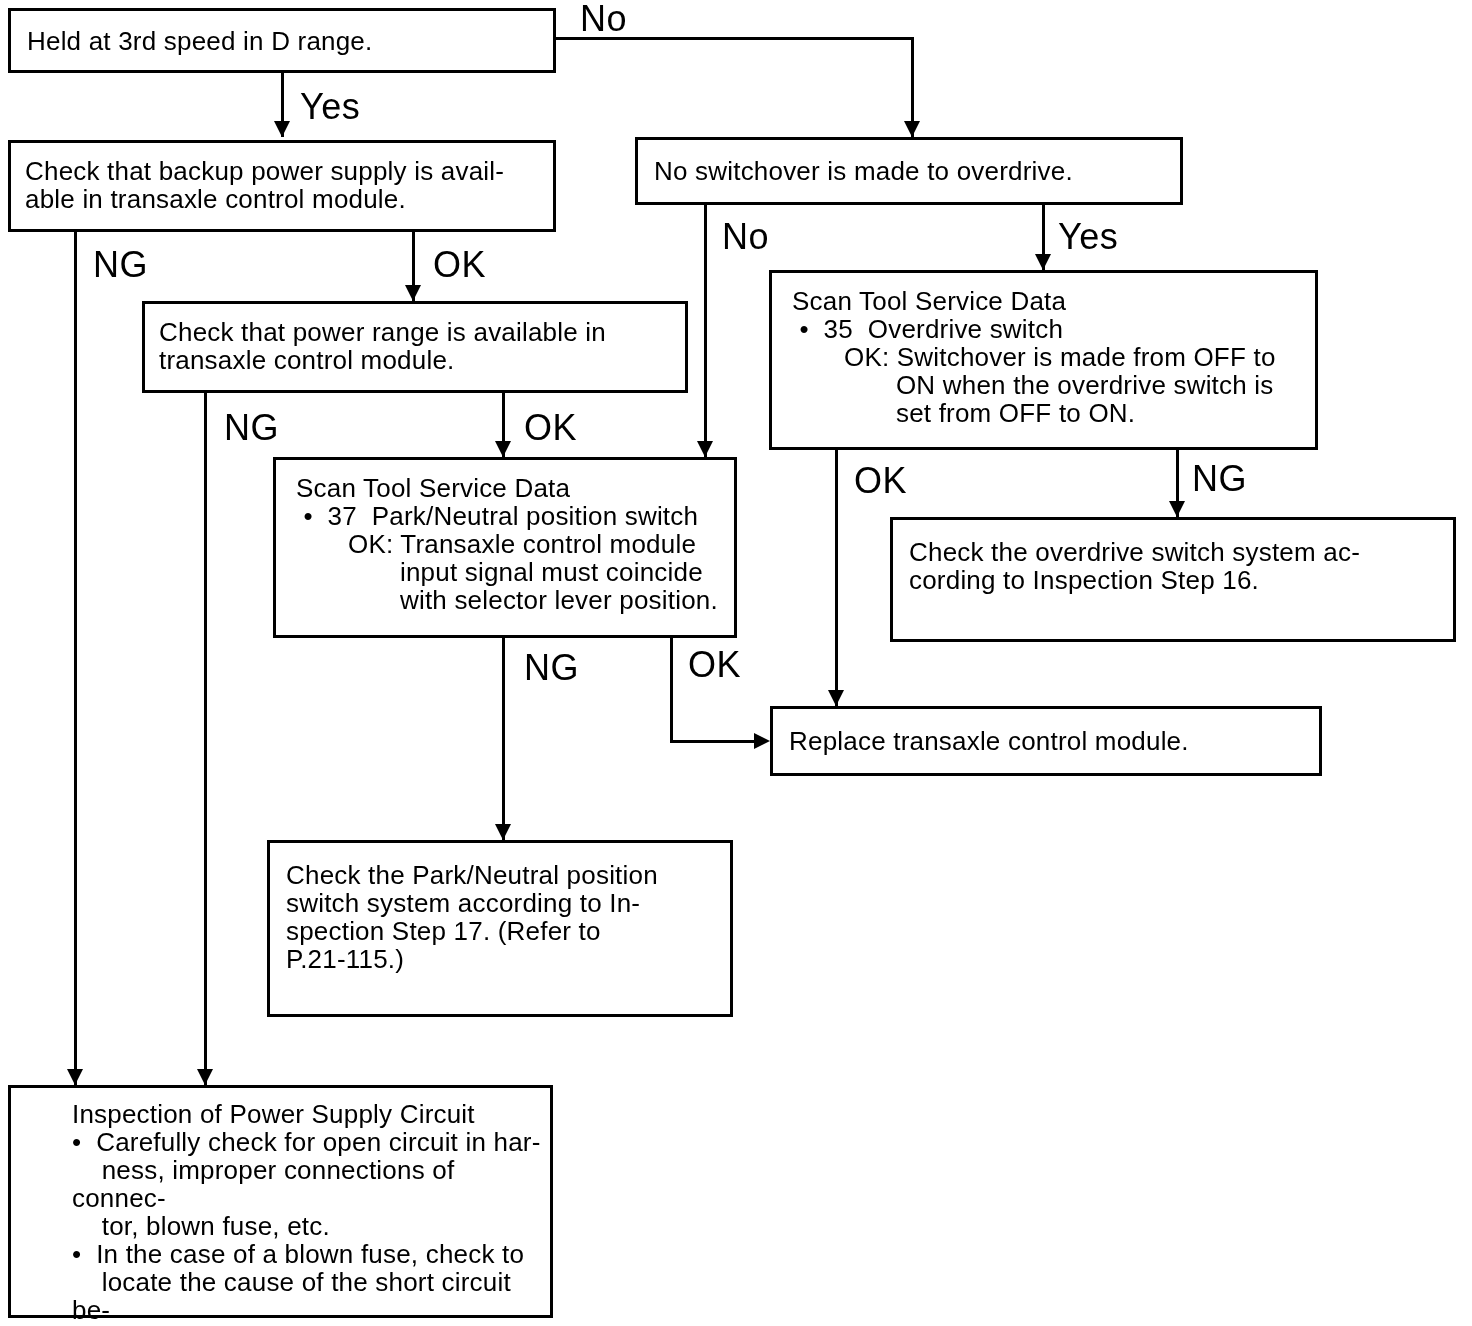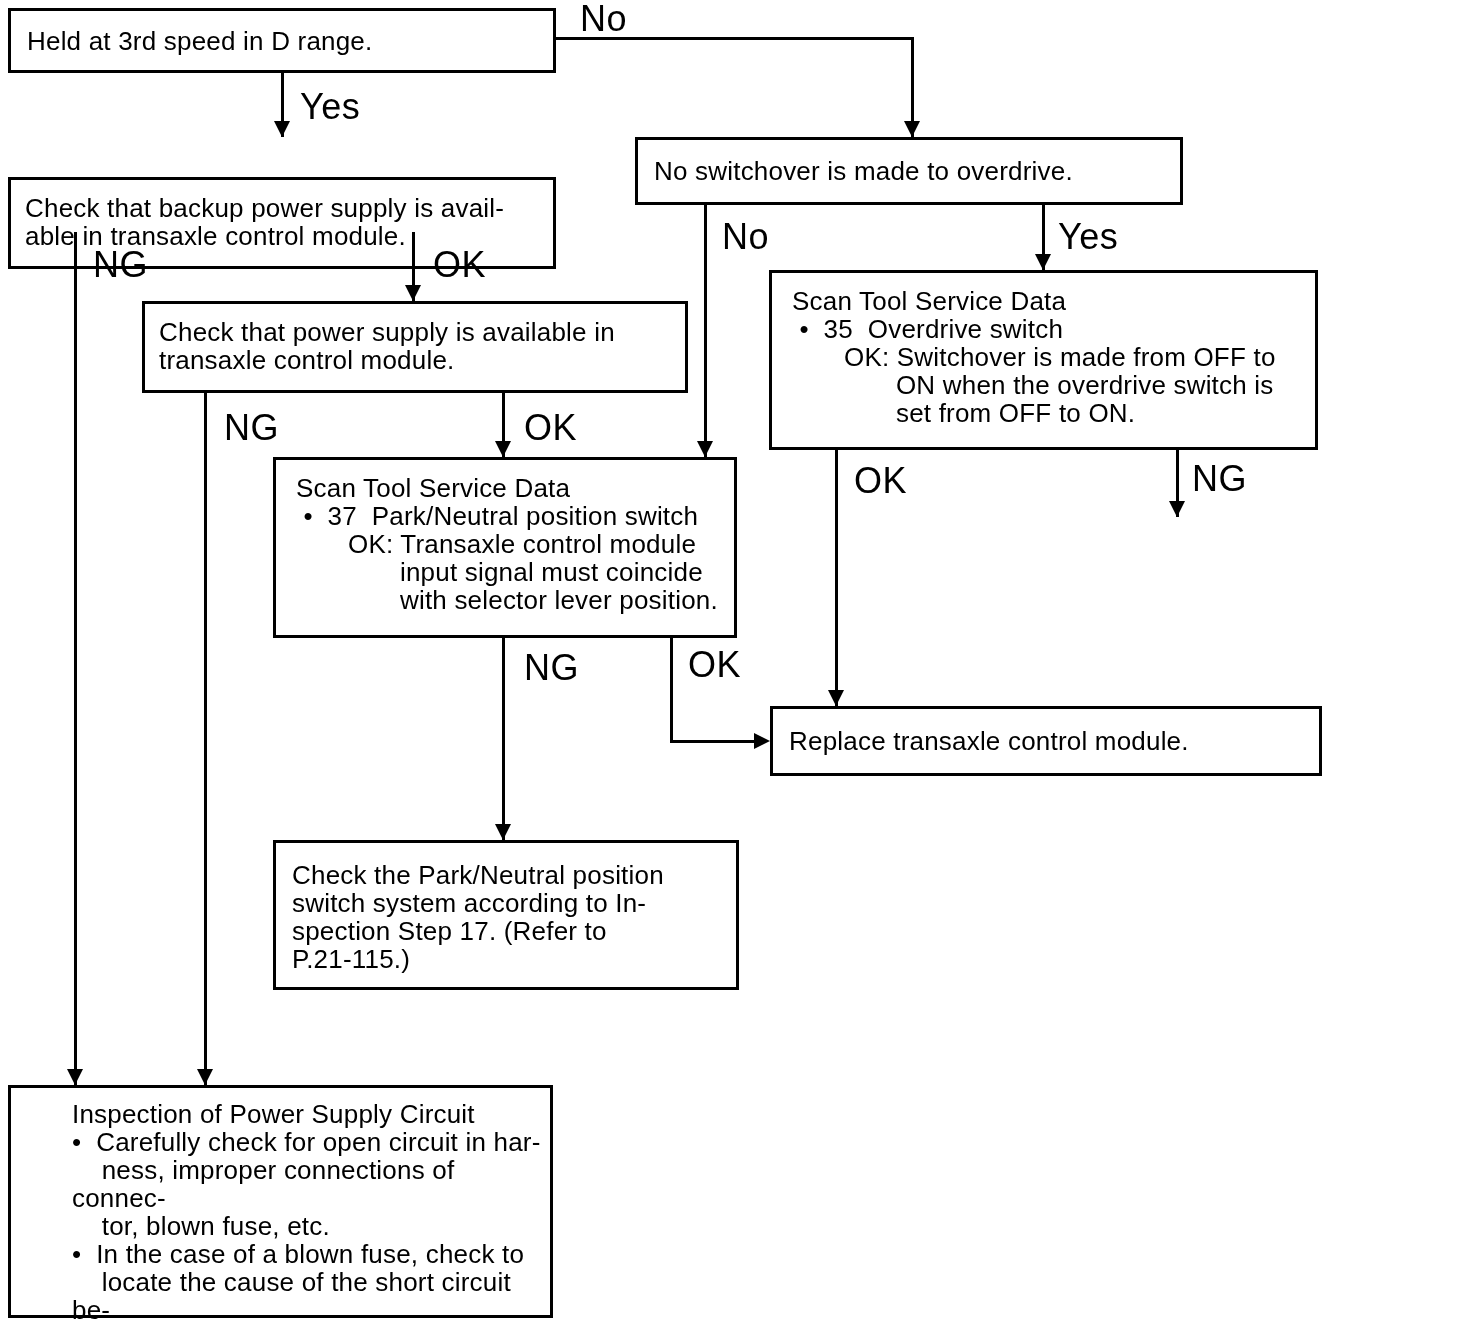--- a/index.html
+++ b/index.html
@@ -58,7 +58,7 @@
     <div class="bt">Held at 3rd speed in D range.</div>
   </div>
 
-  <div class="box pad" style="left:8px;top:140px;width:548px;height:92px;margin-top:37px;">
+  <div class="box pad" style="left:8px;top:140px;width:548px;height:92px;">
     <div class="bt">Check that backup power supply is avail-
 able in transaxle control module.</div>
   </div>

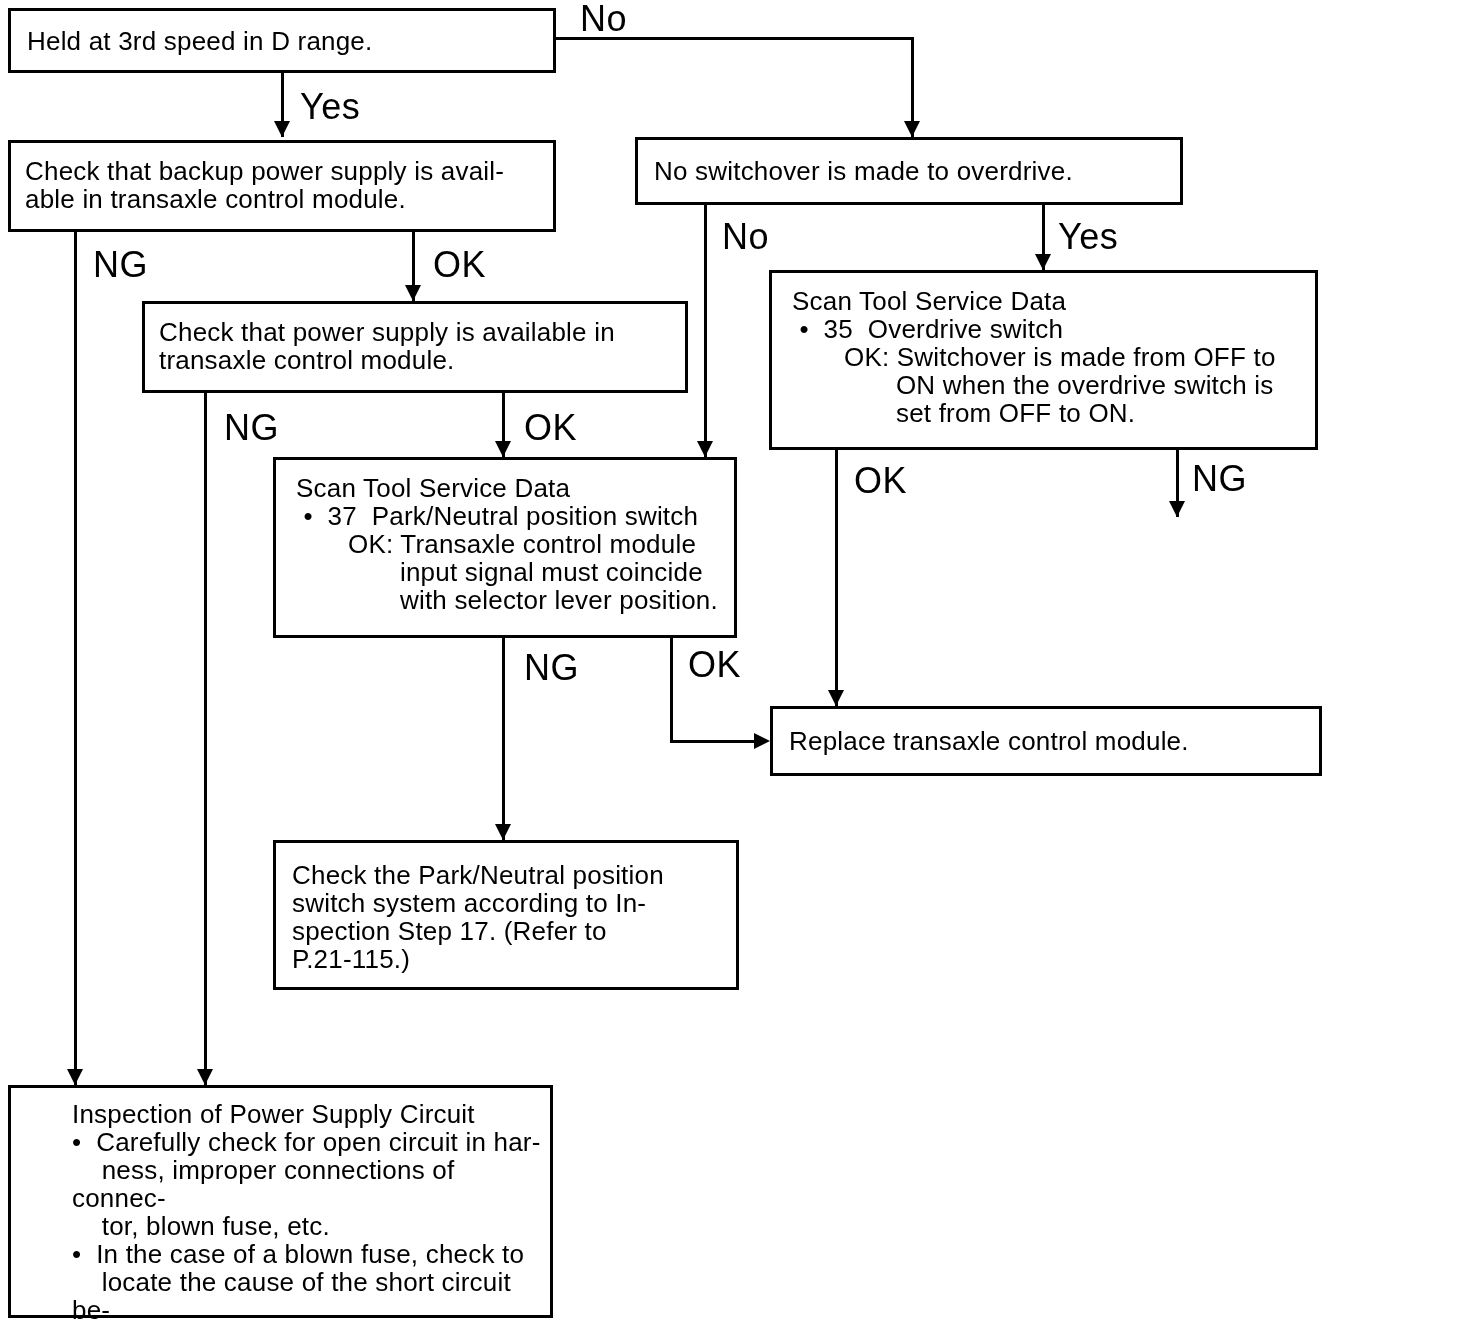--- a/index.html
+++ b/index.html
@@ -64,7 +64,7 @@
   </div>
 
   <div class="box pad" style="left:142px;top:301px;width:546px;height:92px;">
-    <div class="bt">Check that power supply is available in
+    <div class="bt">Check that power range is available in
 transaxle control module.</div>
   </div>
 

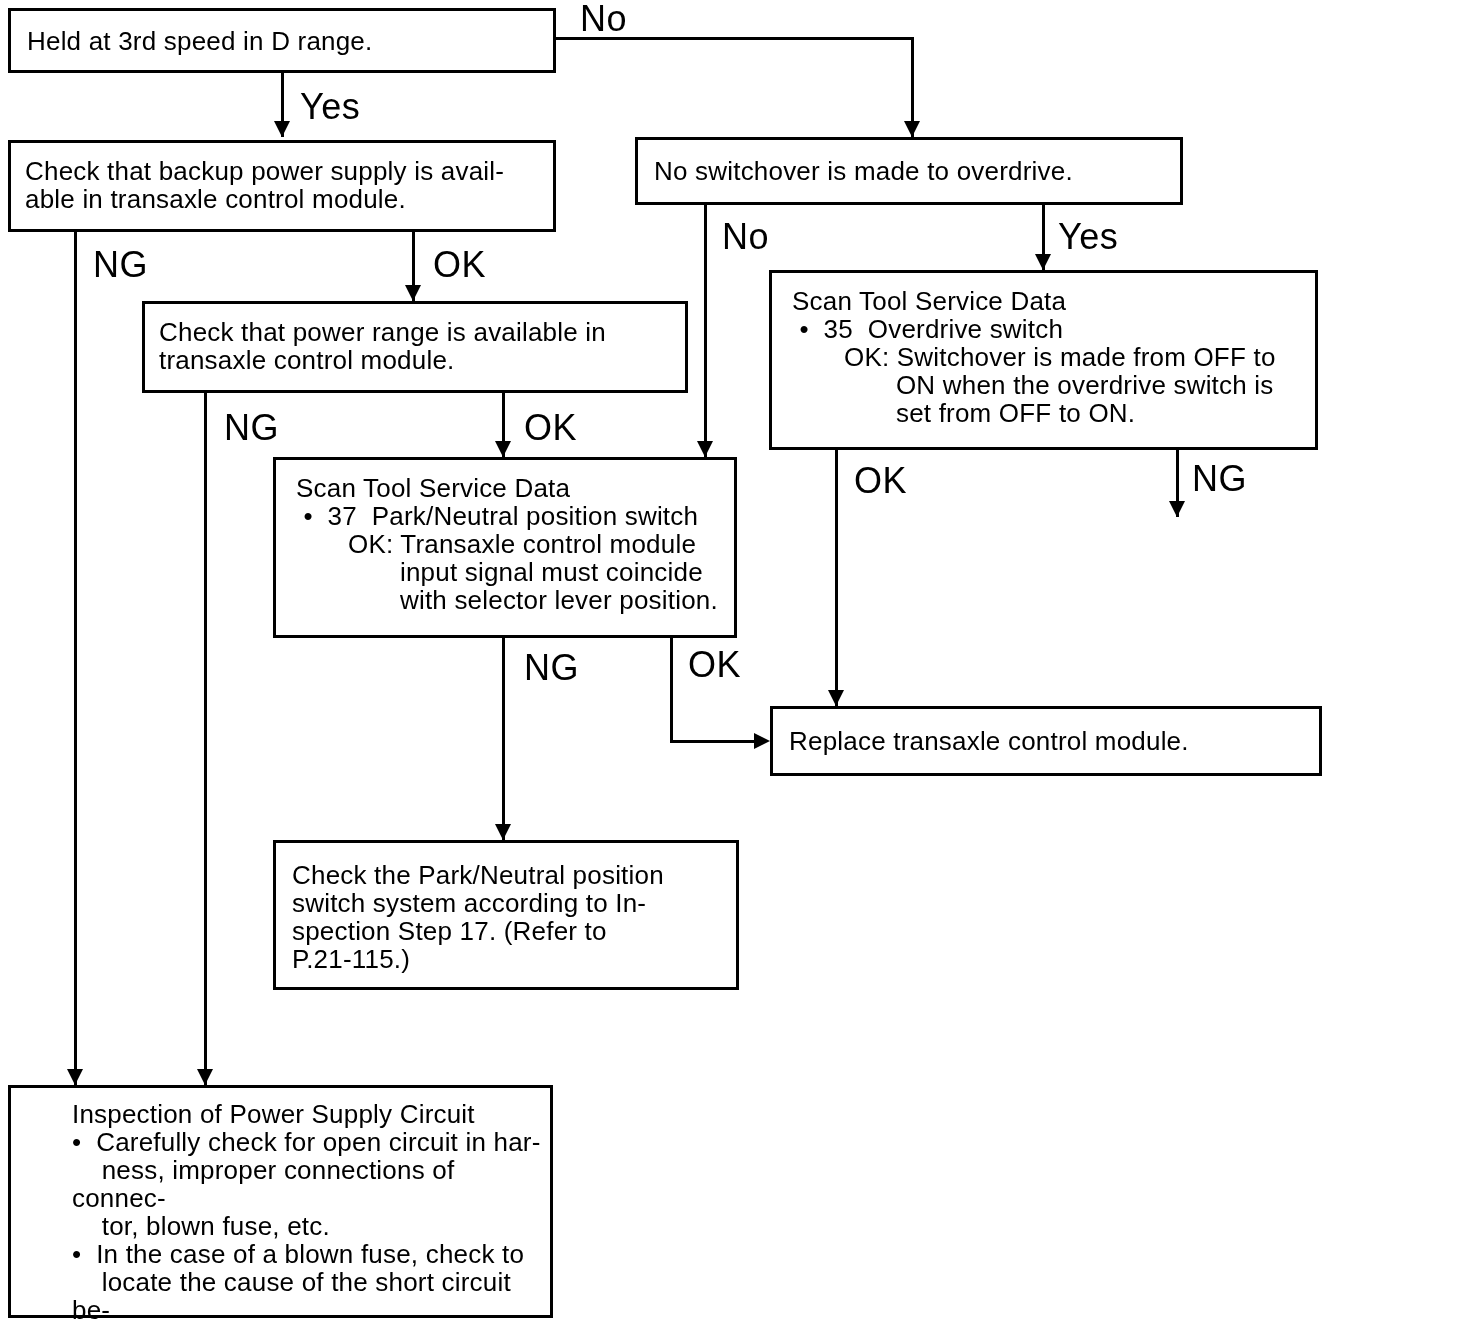--- a/index.html
+++ b/index.html
@@ -105,6 +105,10 @@
               set from OFF to ON.</div>
   </div>
 
+  <div class="box pad18" style="left:890px;top:517px;width:566px;height:125px;">
+    <div class="bt">Check the overdrive switch system ac-
+cording to Inspection Step 16.</div>
+  </div>
 
   <div class="box vc" style="left:770px;top:706px;width:552px;height:70px;">
     <div class="bt">Replace transaxle control module.</div>

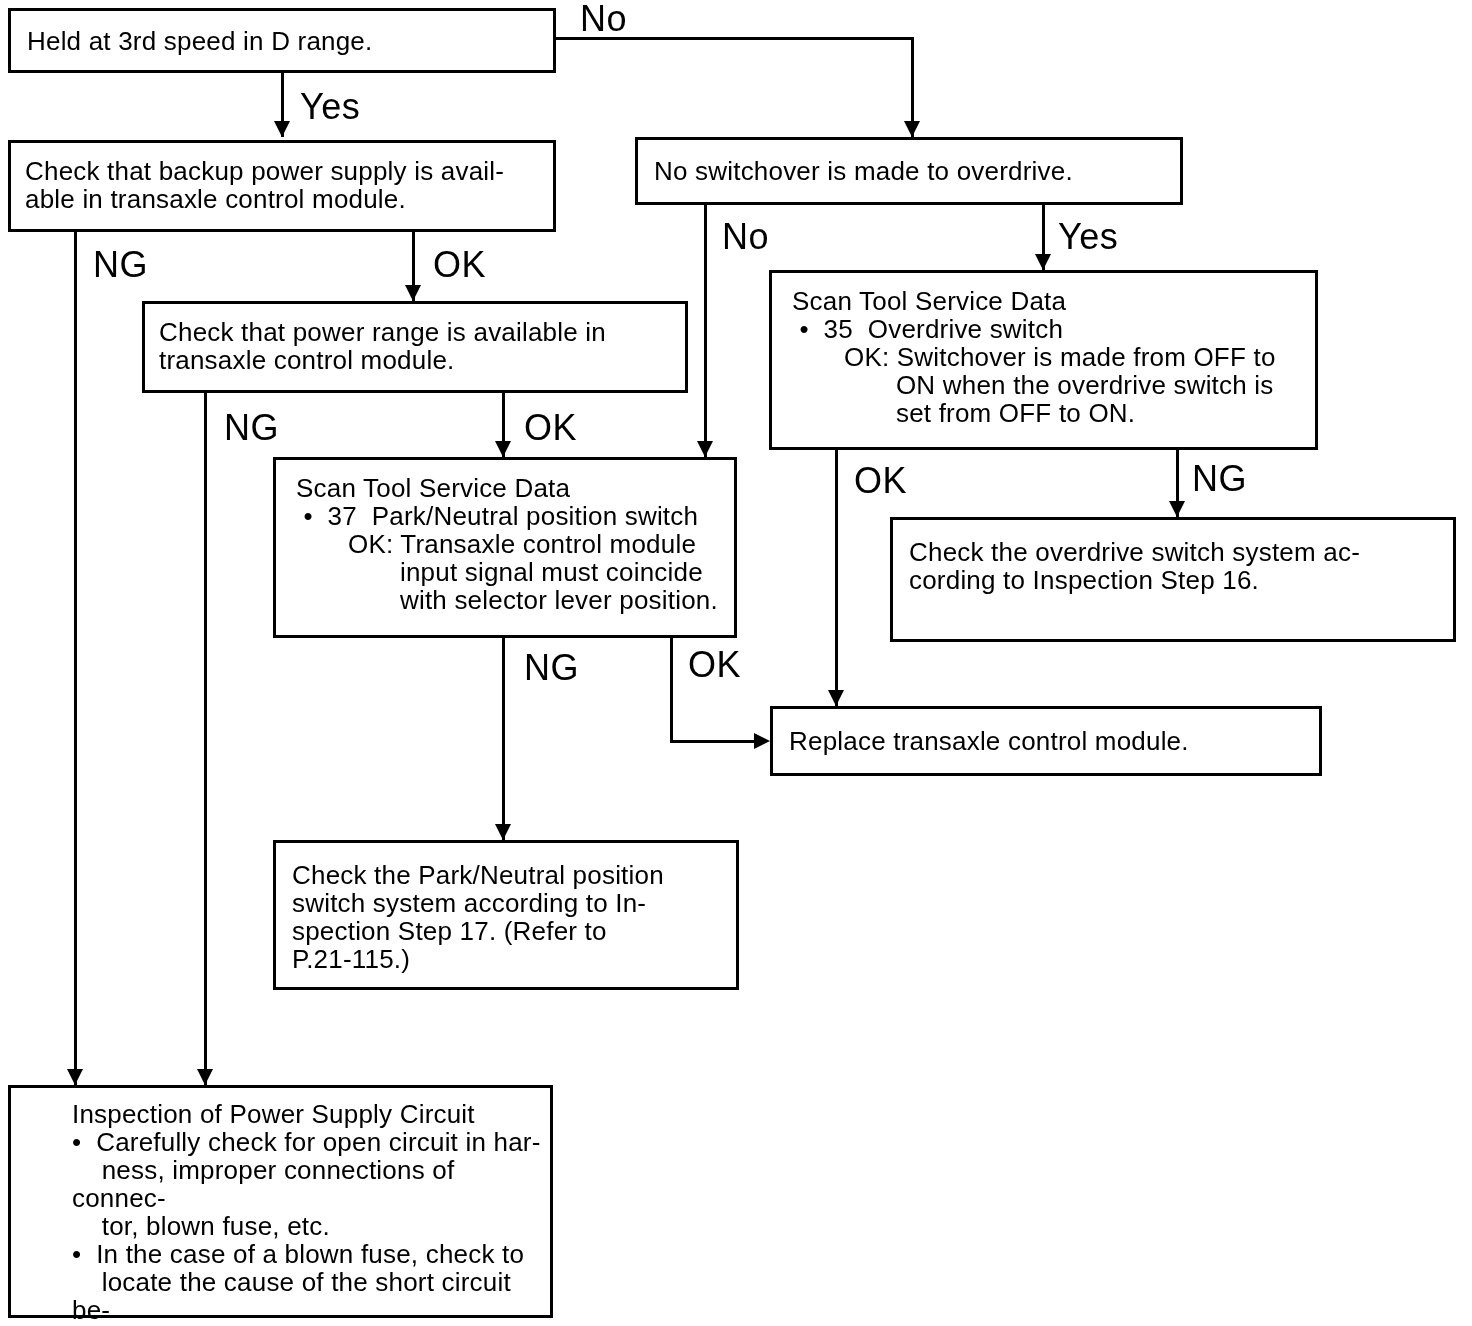--- a/index.html
+++ b/index.html
@@ -76,7 +76,7 @@
               with selector lever position.</div>
   </div>
 
-  <div class="box pad18" style="left:273px;top:840px;width:466px;height:150px;">
+  <div class="box pad18" style="left:267px;top:840px;width:466px;height:177px;">
     <div class="bt">Check the Park/Neutral position
 switch system according to In-
 spection Step 17. (Refer to

